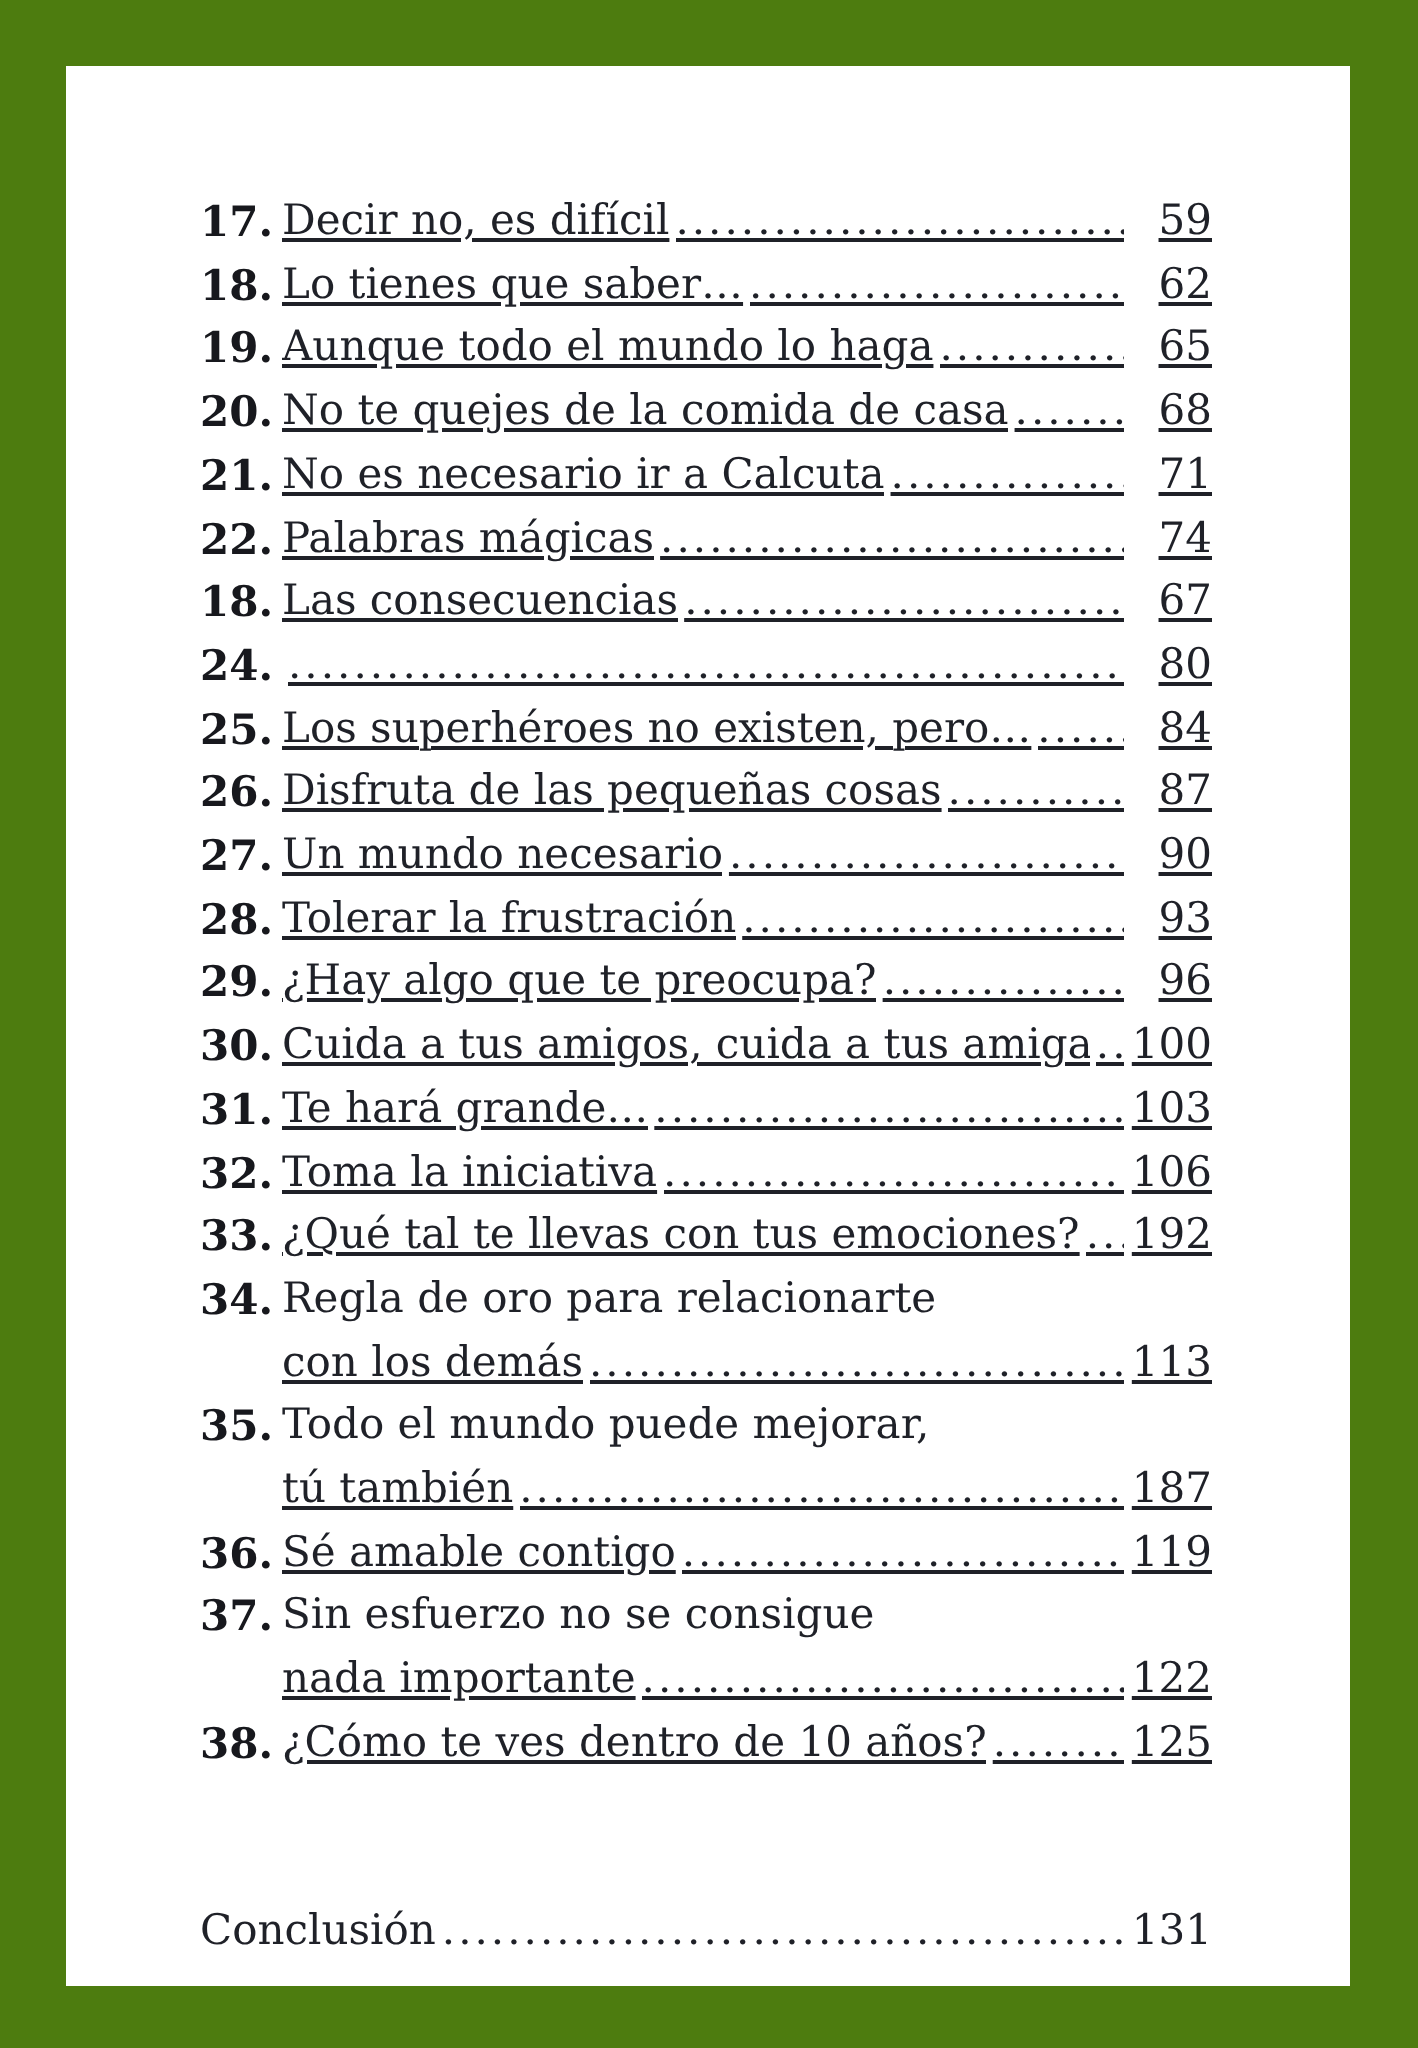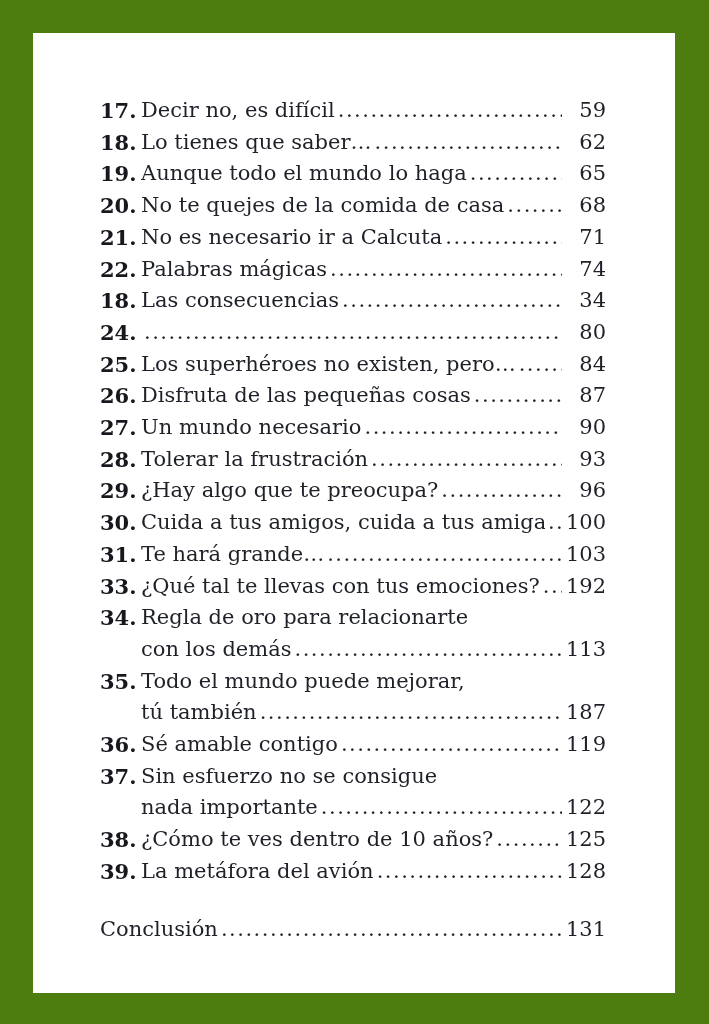--- a/index.html
+++ b/index.html
@@ -58,6 +58,7 @@
     display: flex;
     align-items: flex-start;
     min-width: 0;
+    text-decoration: underline;
   }
   .title {
     white-space: nowrap;

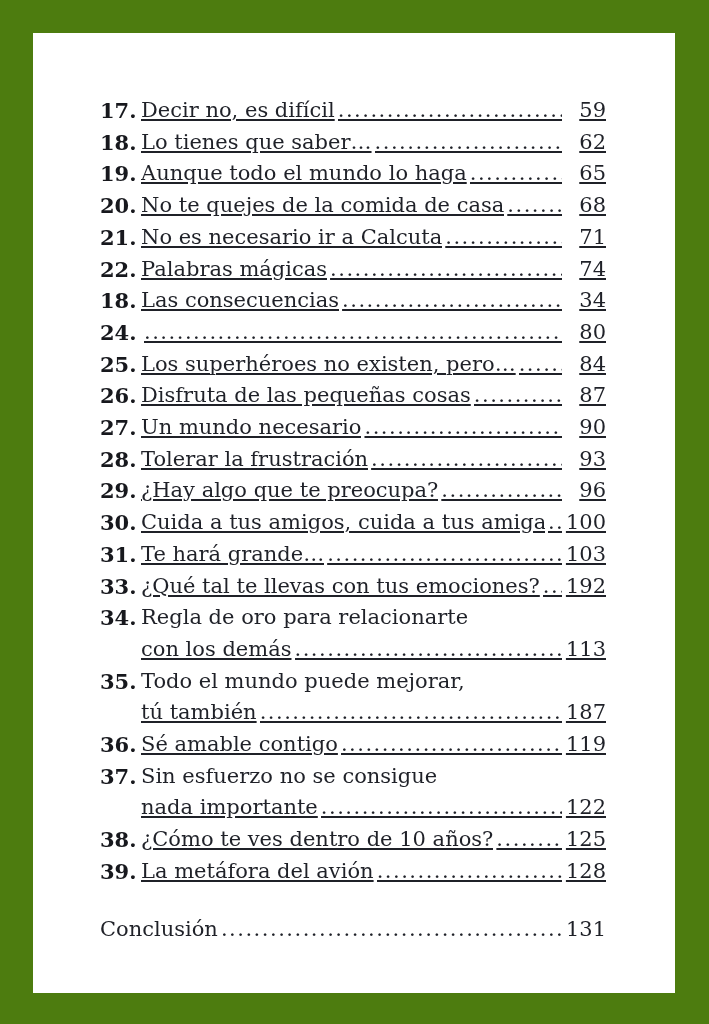--- a/index.html
+++ b/index.html
@@ -166,7 +166,7 @@
               <div class="main-line">
                 <span class="title">Las consecuencias</span>
                 <span class="dots"></span>
-                <span class="pagenum">34</span>
+                <span class="pagenum">67</span>
               </div>
             </div>
           </li>

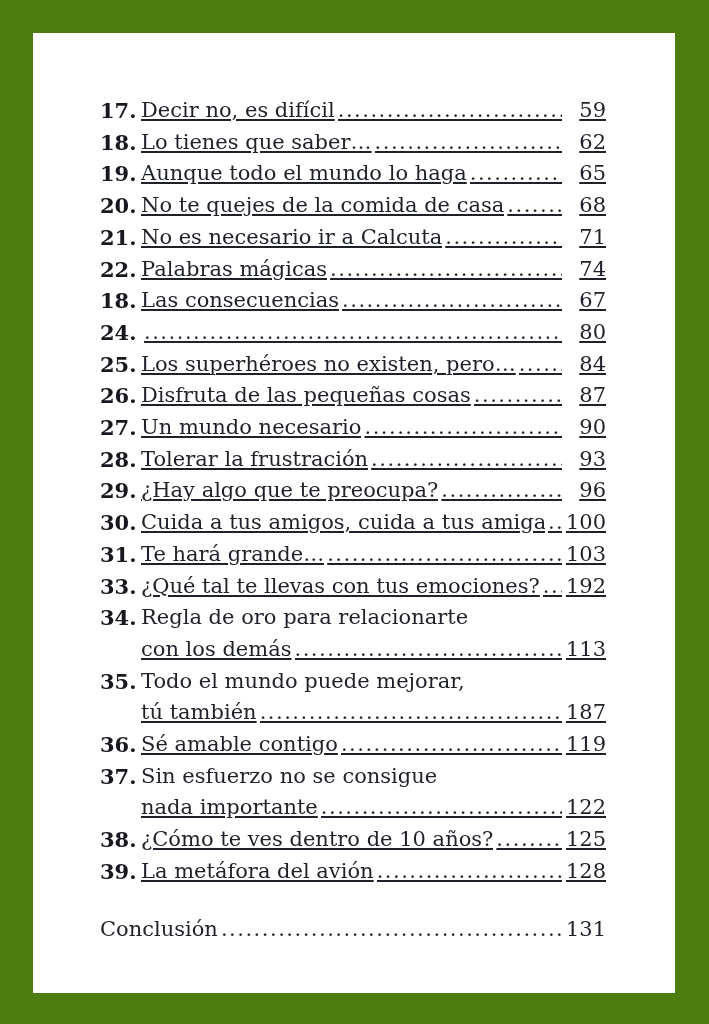--- a/index.html
+++ b/index.html
@@ -250,6 +250,16 @@
             </div>
           </li>
           <li class="entry">
+            <span class="num">32.</span>
+            <div class="body">
+              <div class="main-line">
+                <span class="title">Toma la iniciativa</span>
+                <span class="dots"></span>
+                <span class="pagenum">106</span>
+              </div>
+            </div>
+          </li>
+          <li class="entry">
             <span class="num">33.</span>
             <div class="body">
               <div class="main-line">

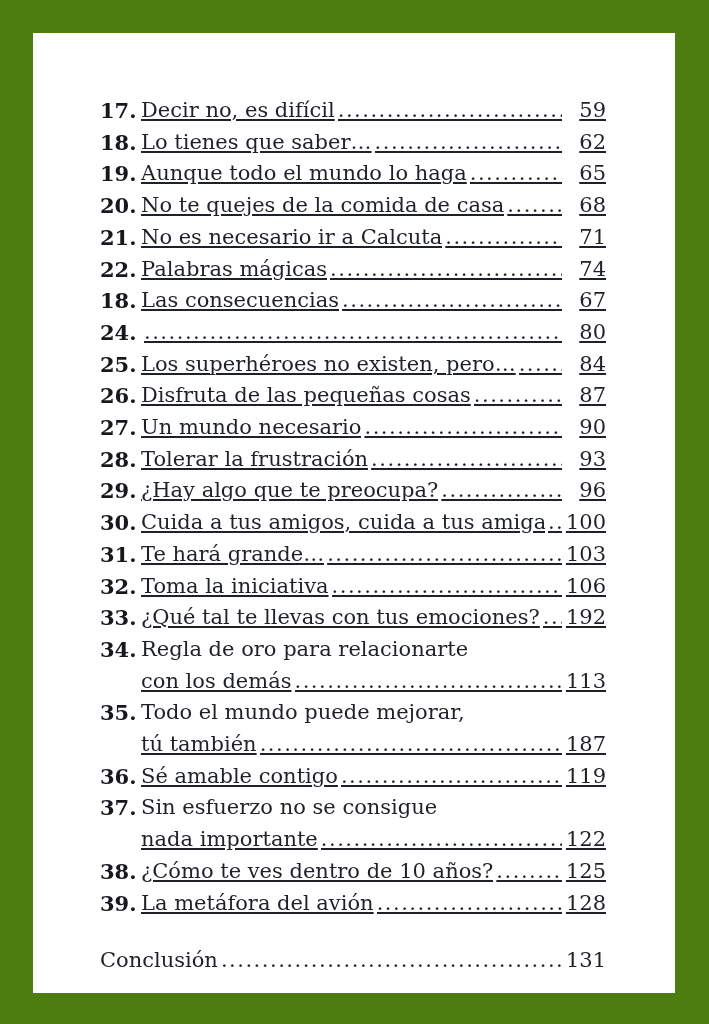--- a/index.html
+++ b/index.html
@@ -322,16 +322,6 @@
               </div>
             </div>
           </li>
-          <li class="entry">
-            <span class="num">39.</span>
-            <div class="body">
-              <div class="main-line">
-                <span class="title">La metáfora del avión</span>
-                <span class="dots"></span>
-                <span class="pagenum">128</span>
-              </div>
-            </div>
-          </li>
         </ol>
 
       <div class="conclusion-row">

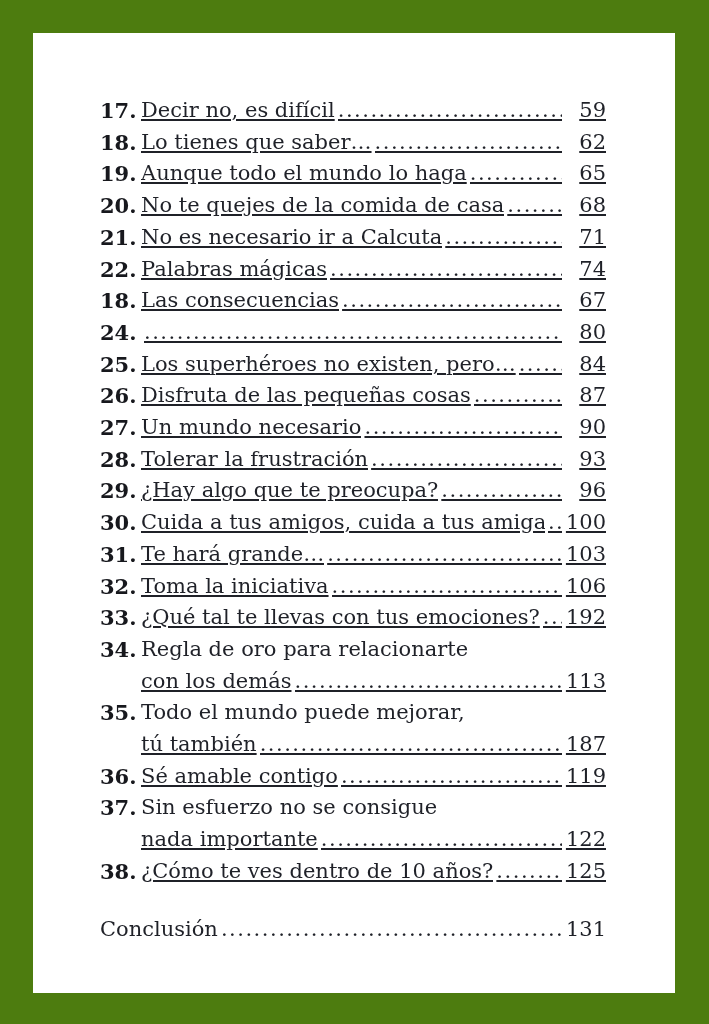--- a/index.html
+++ b/index.html
@@ -90,6 +90,7 @@
   }
   .conclusion-row .title {
     flex: 0 0 auto;
+    margin-top: 36px;
   }
 </style>
 </head>

